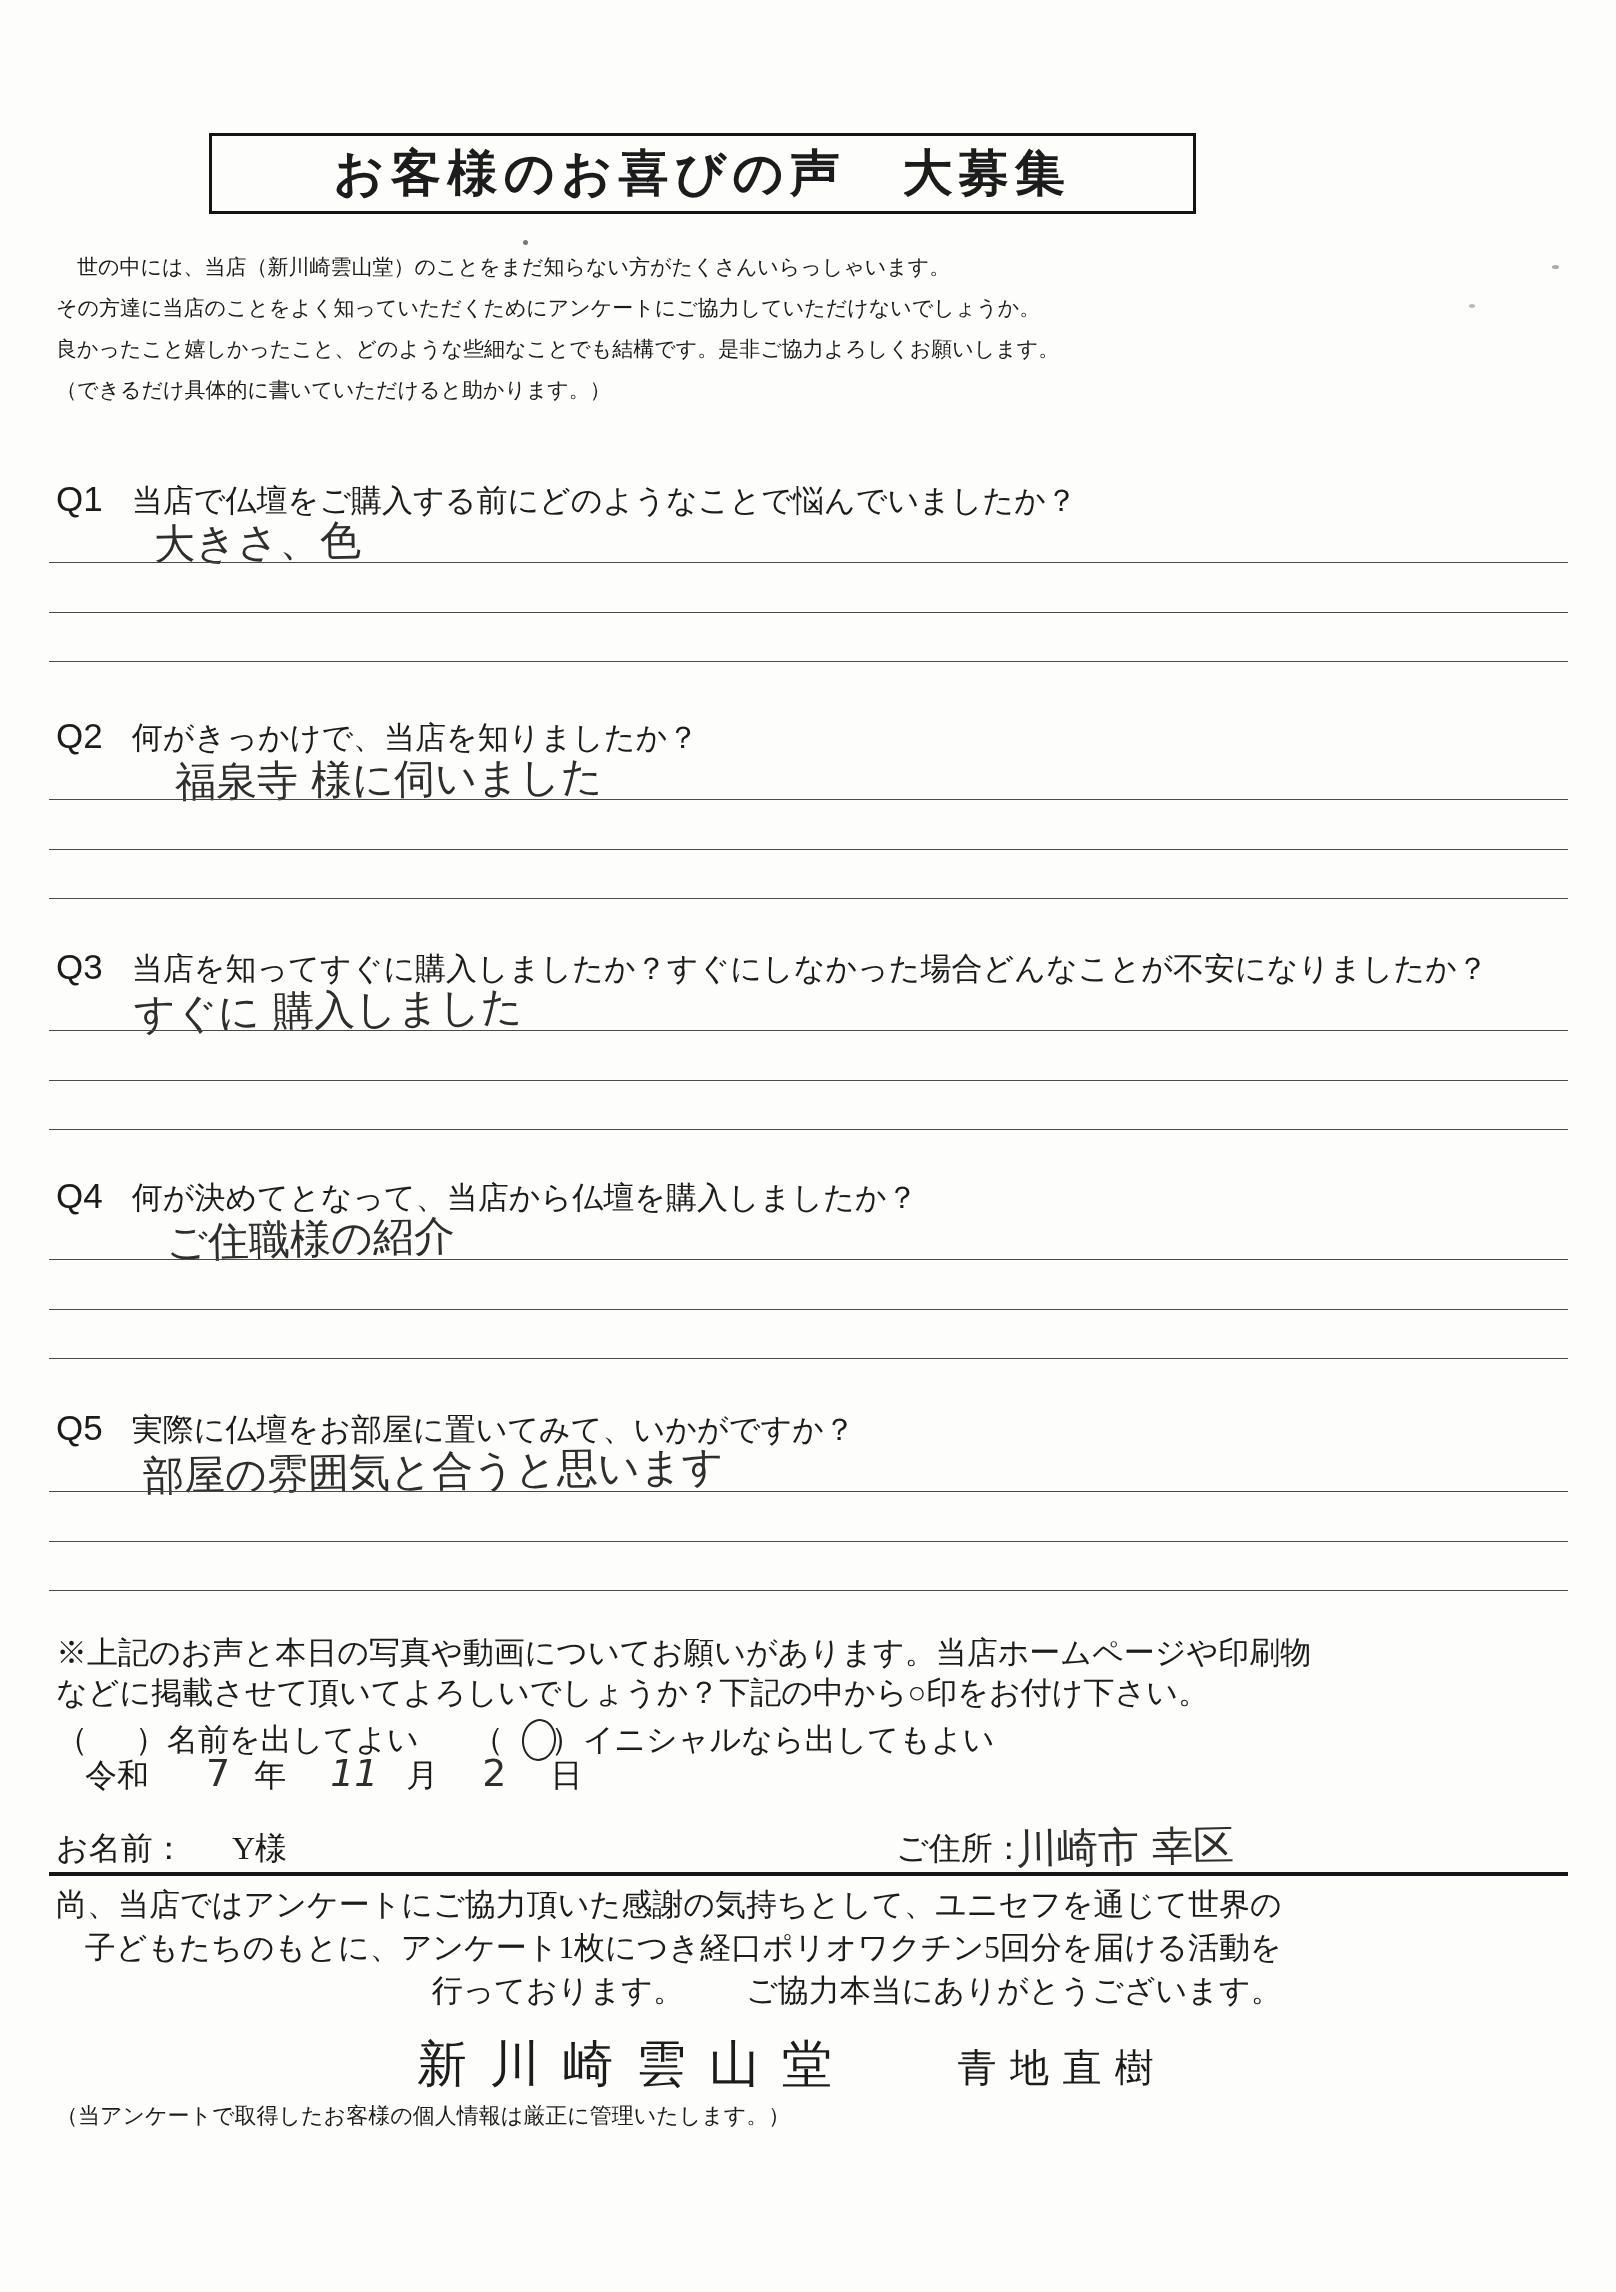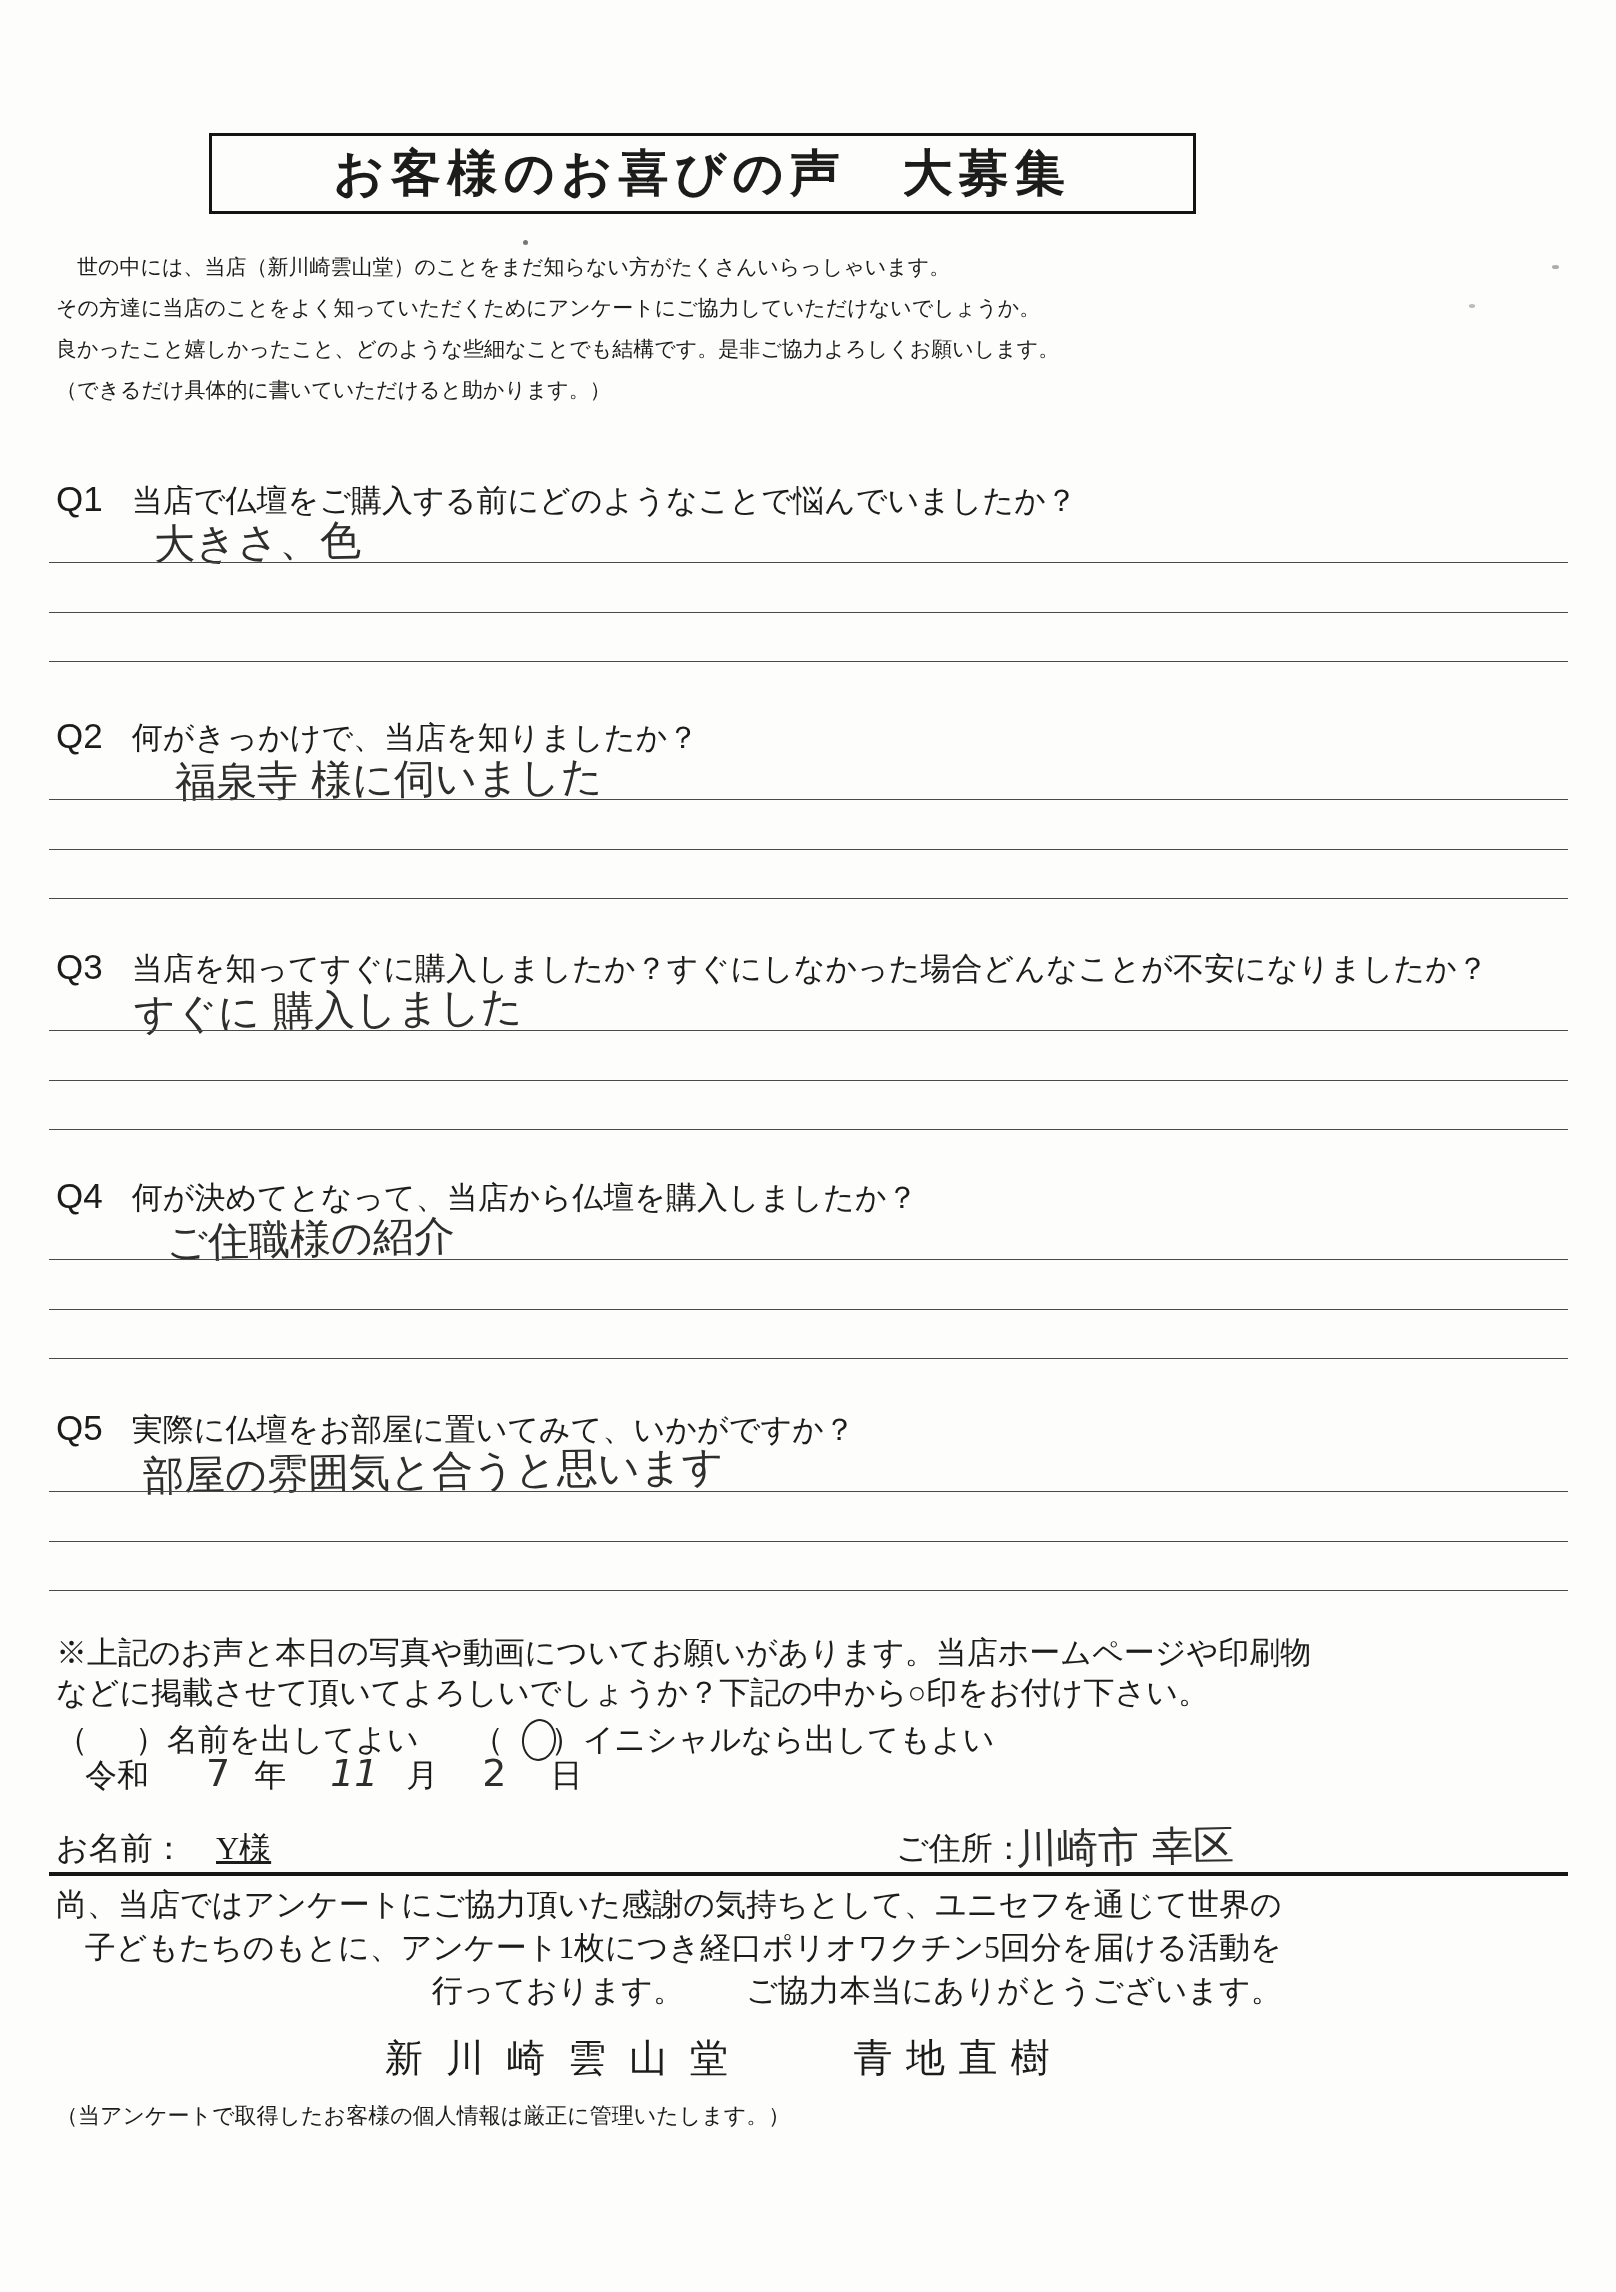--- a/index.html
+++ b/index.html
@@ -157,7 +157,7 @@
 
   <div class="sig-row">
     <span style="position:absolute;left:56px;">お名前：</span>
-    <span style="position:absolute;left:216px;text-decoration:underline;">Y様</span>
+    <span style="position:absolute;left:232px;">Y様</span>
     <span style="position:absolute;left:896px;">ご住所：</span>
     <span class="hand" style="position:absolute;left:1016px;top:-7.2px;font-size:41px;transform:rotate(-1deg);">川崎市 幸区</span>
   </div>

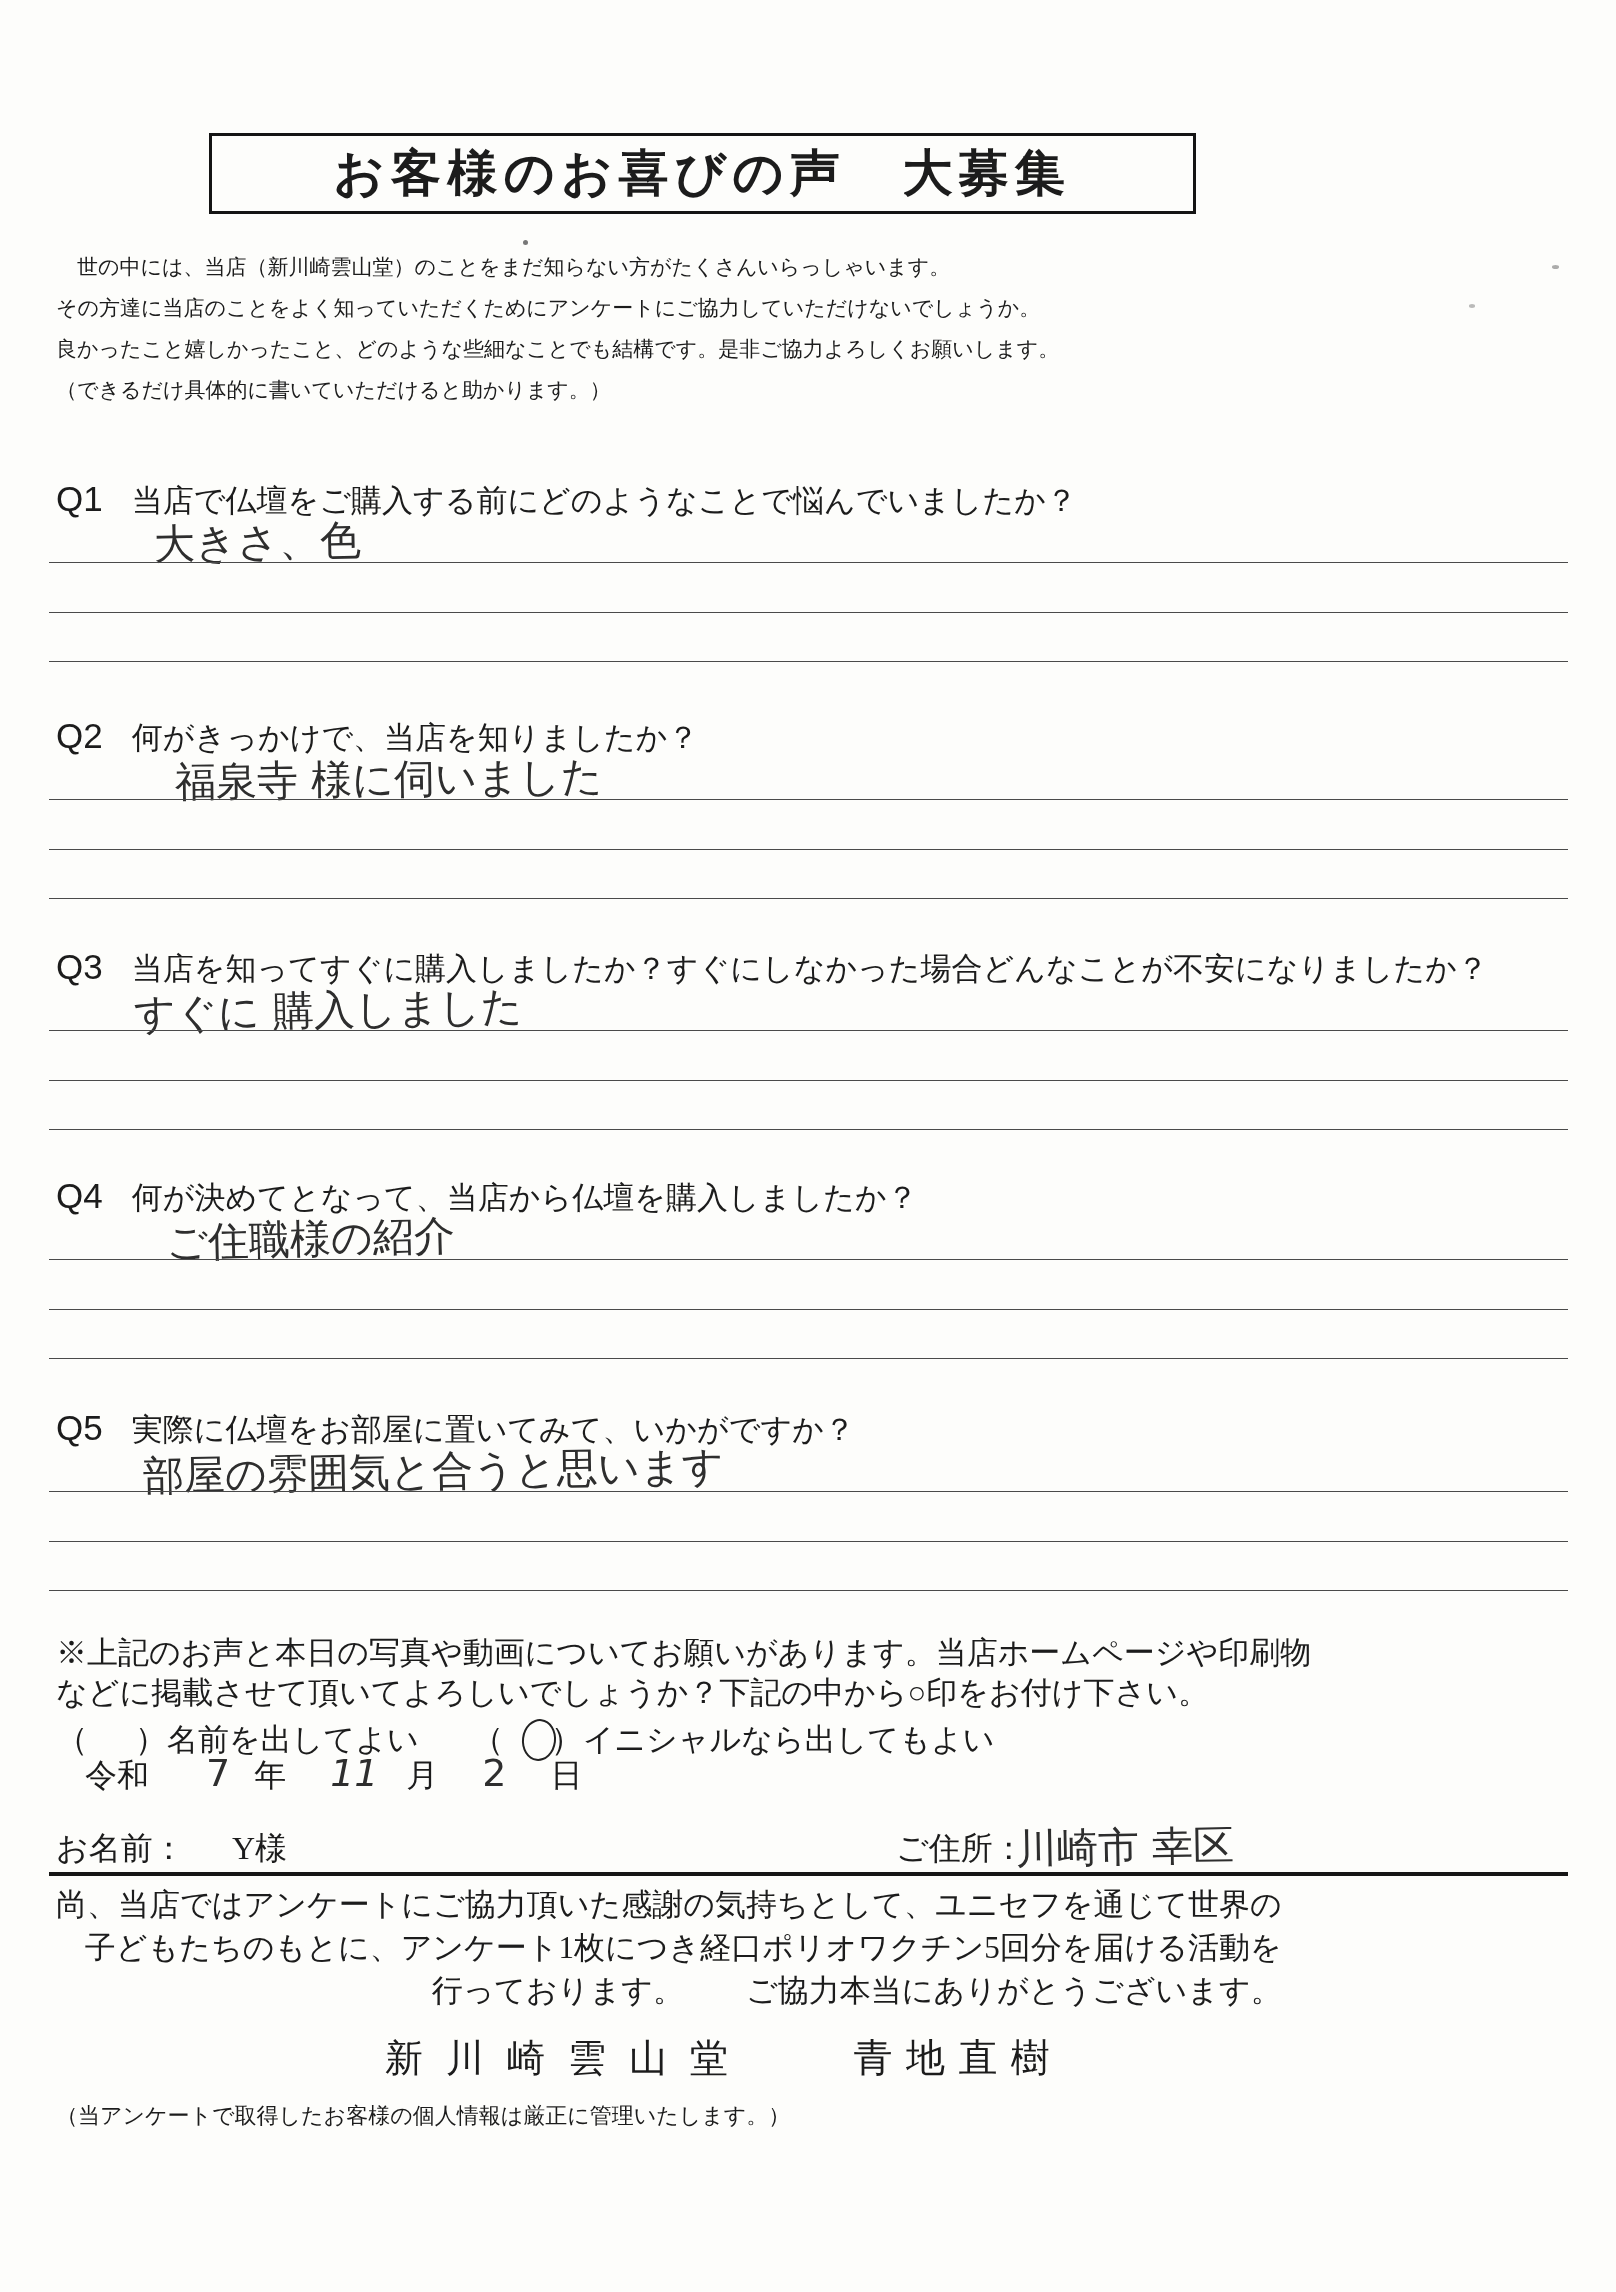--- a/index.html
+++ b/index.html
@@ -61,7 +61,7 @@
   .thanks{position:absolute;left:56px;top:1883px;text-align:right;}
   .thanks .line{font-size:31px;line-height:43px;white-space:nowrap;}
   .shop-sig{position:absolute;left:385px;top:2031px;white-space:nowrap;}
-  .shop-name{font-size:38px;letter-spacing:23px;}
+  .shop-name{font-size:50px;letter-spacing:23px;margin-left:32px;}
   .owner-name{font-size:39px;letter-spacing:13.4px;margin-left:99px;}
   .privacy{position:absolute;left:56px;top:2101px;font-size:22px;white-space:nowrap;}
   

